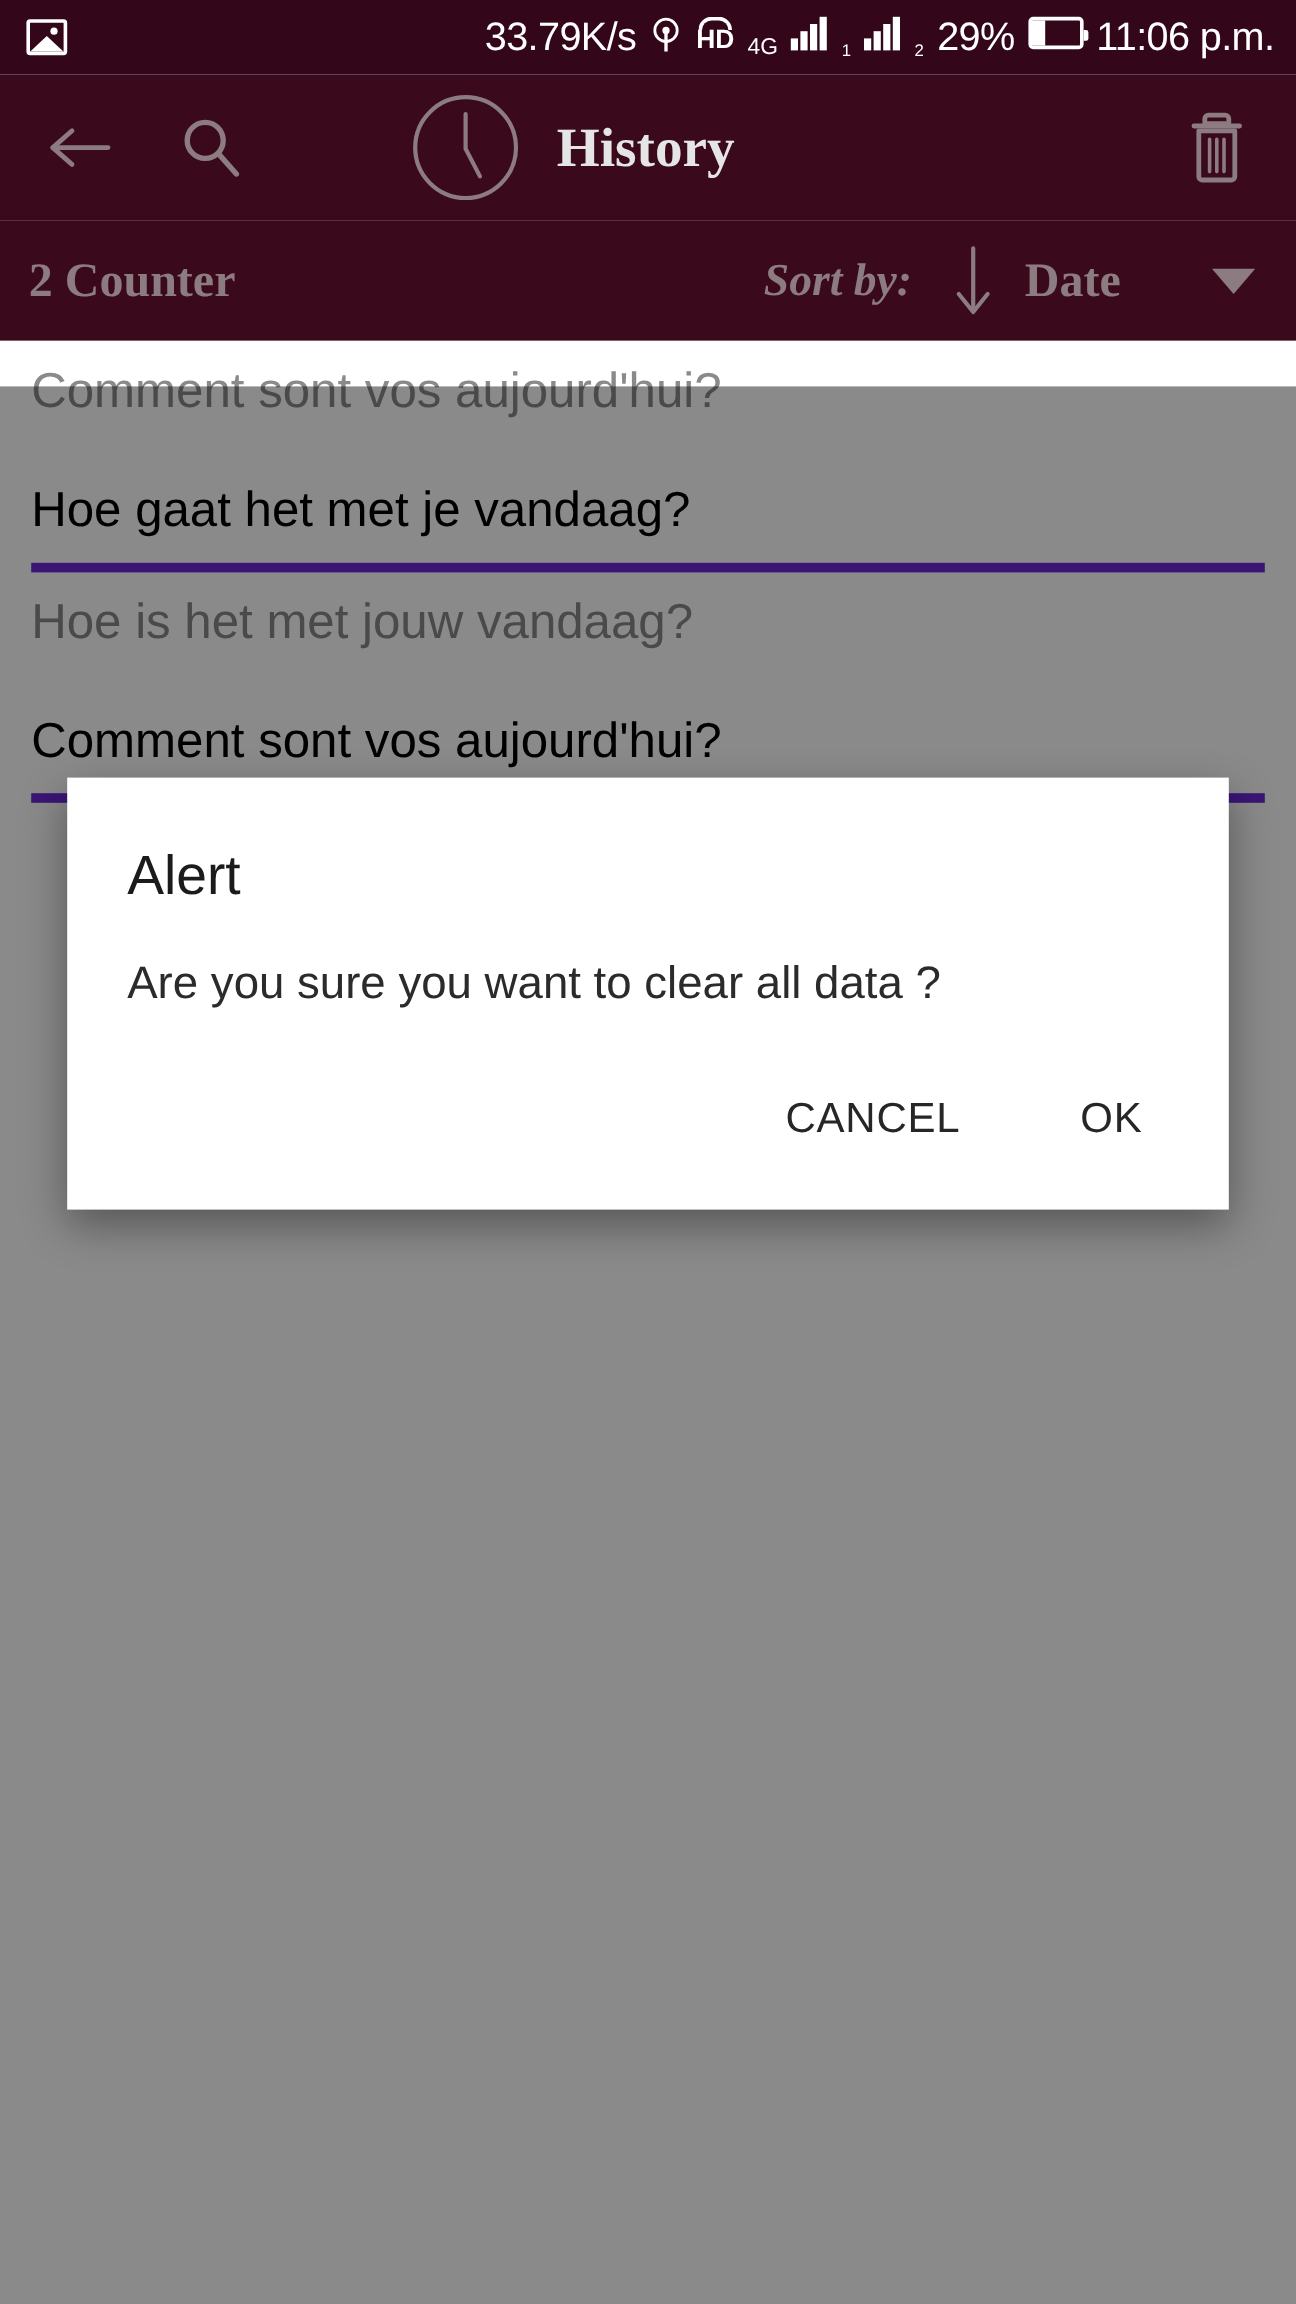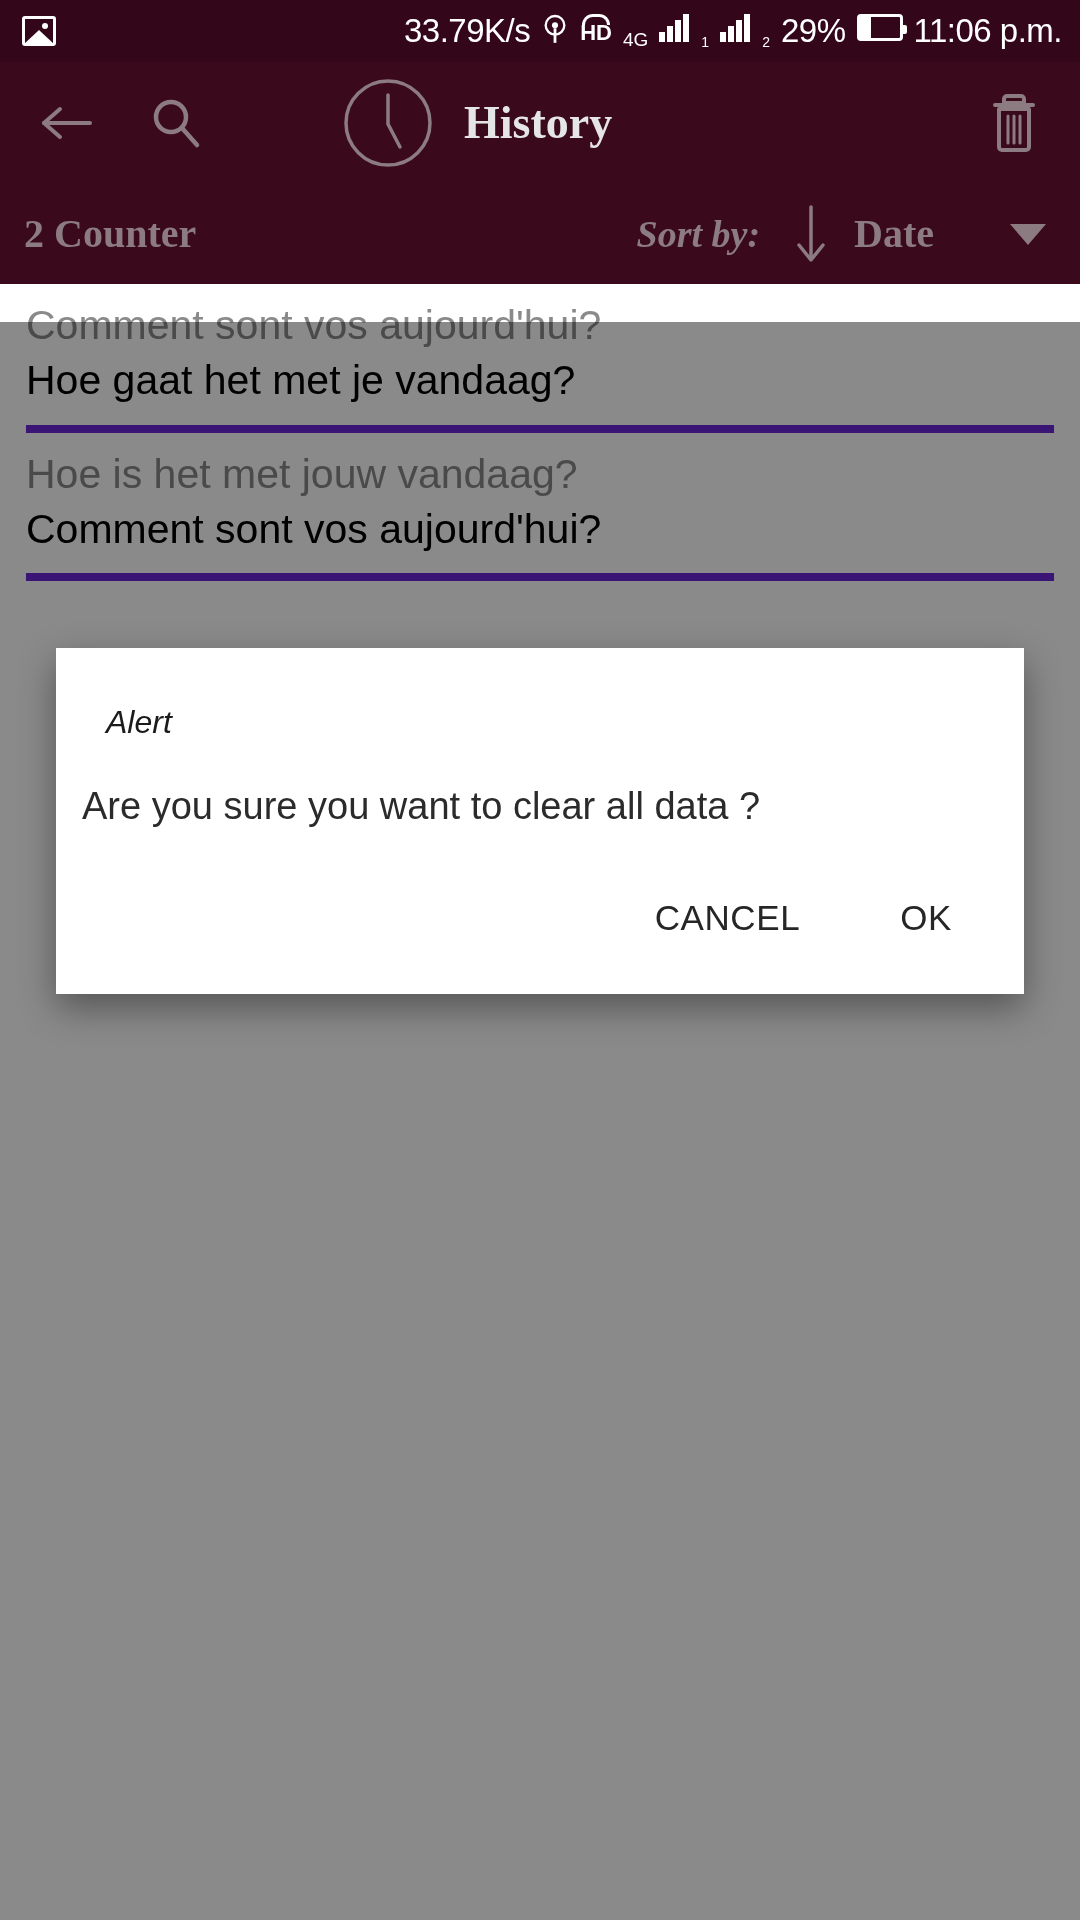--- a/index.html
+++ b/index.html
@@ -235,6 +235,7 @@
     line-height: 1.25;
     padding-bottom: 18px;
     white-space: nowrap;
+    margin-top: 44px;
   }
 
   

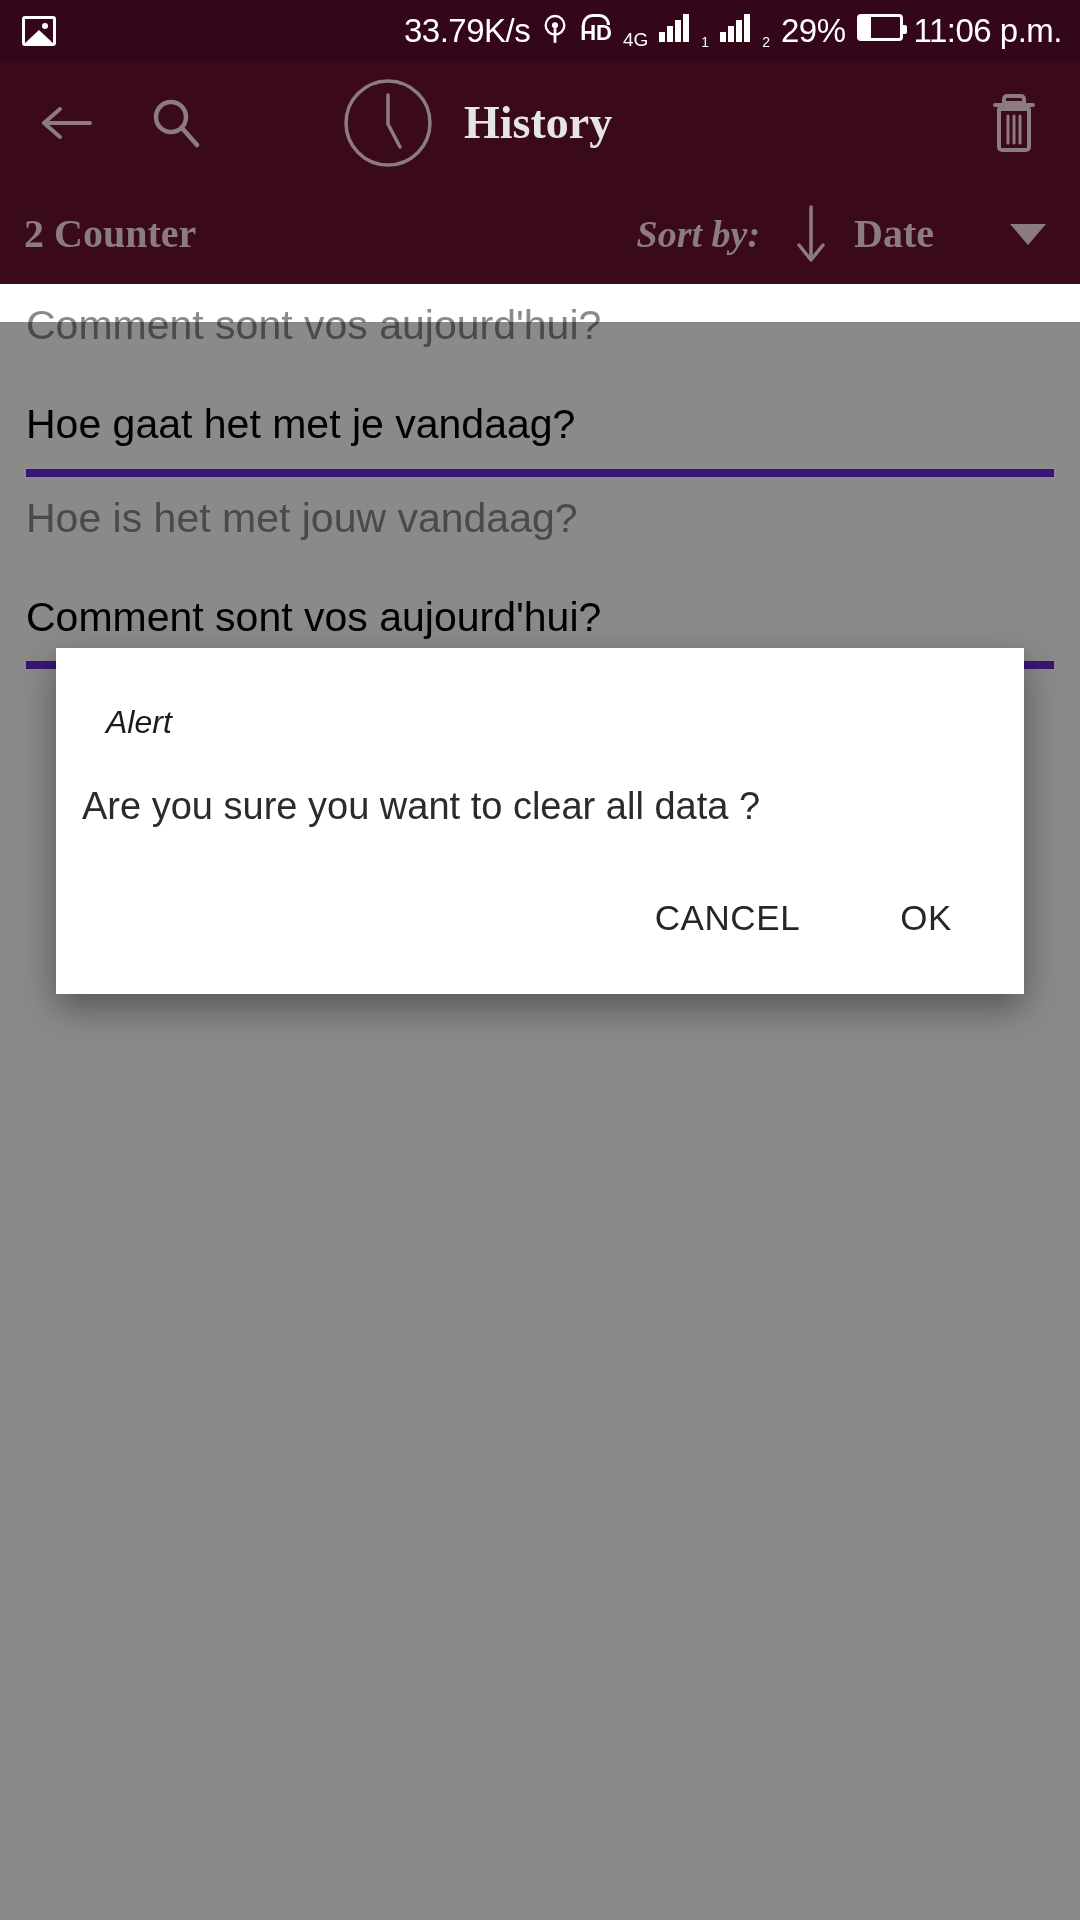--- a/index.html
+++ b/index.html
@@ -262,11 +262,10 @@
     box-sizing: border-box;
   }
   #dialog-title {
-    font-size: 32px;
+    font-size: 46px;
     color: #1b1b1b;
     padding: 58px 50px 0 50px;
     line-height: 1;
-    font-style: italic;
   }
   #dialog-message {
     font-size: 38px;

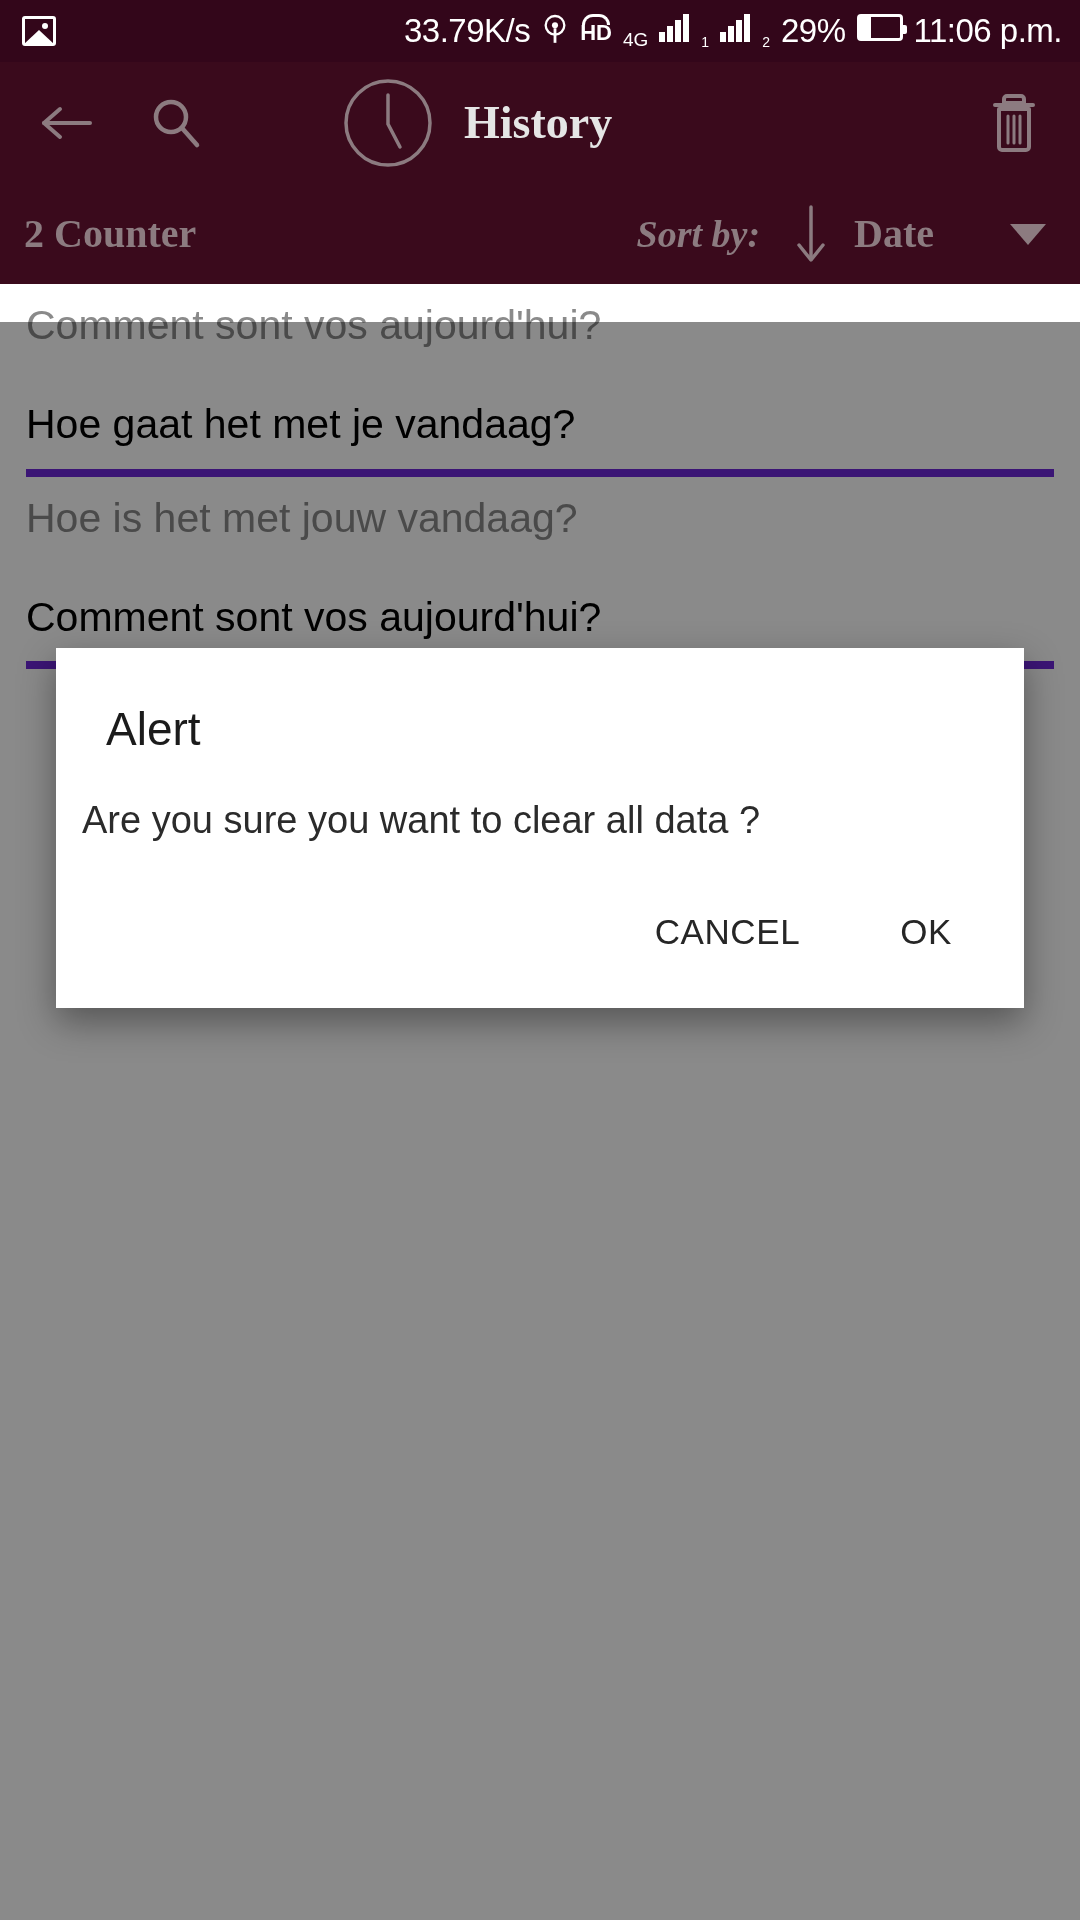--- a/index.html
+++ b/index.html
@@ -270,7 +270,7 @@
   #dialog-message {
     font-size: 38px;
     color: #2b2b2b;
-    padding: 46px 50px 0 26px;
+    padding: 46px 50px 0 50px;
     line-height: 1.2;
   }
   #dialog-actions {

